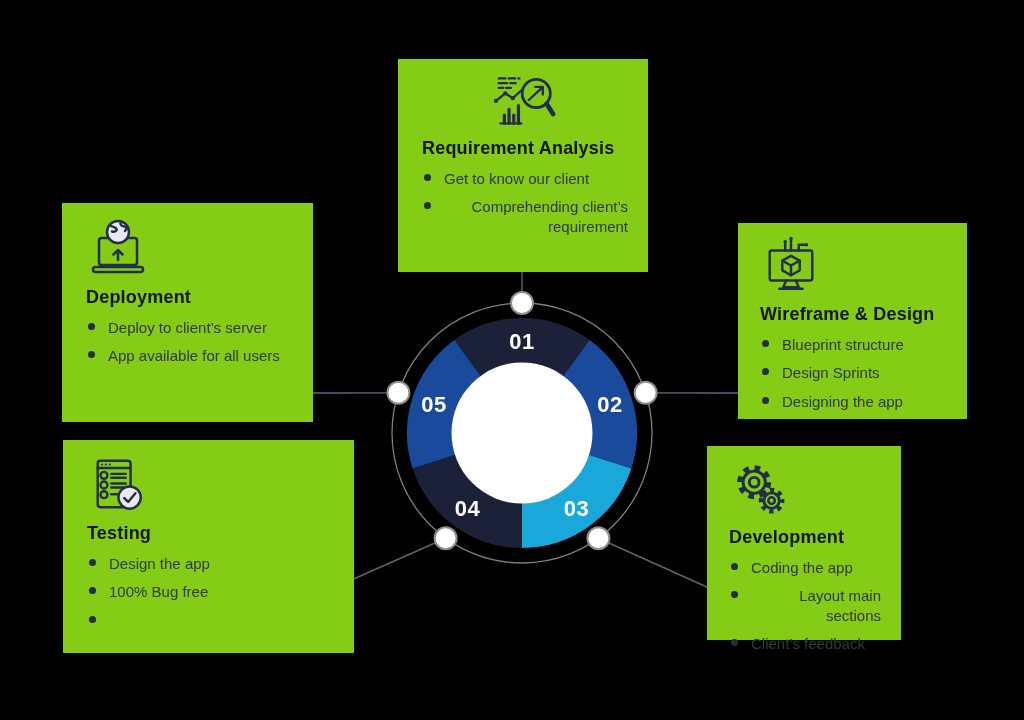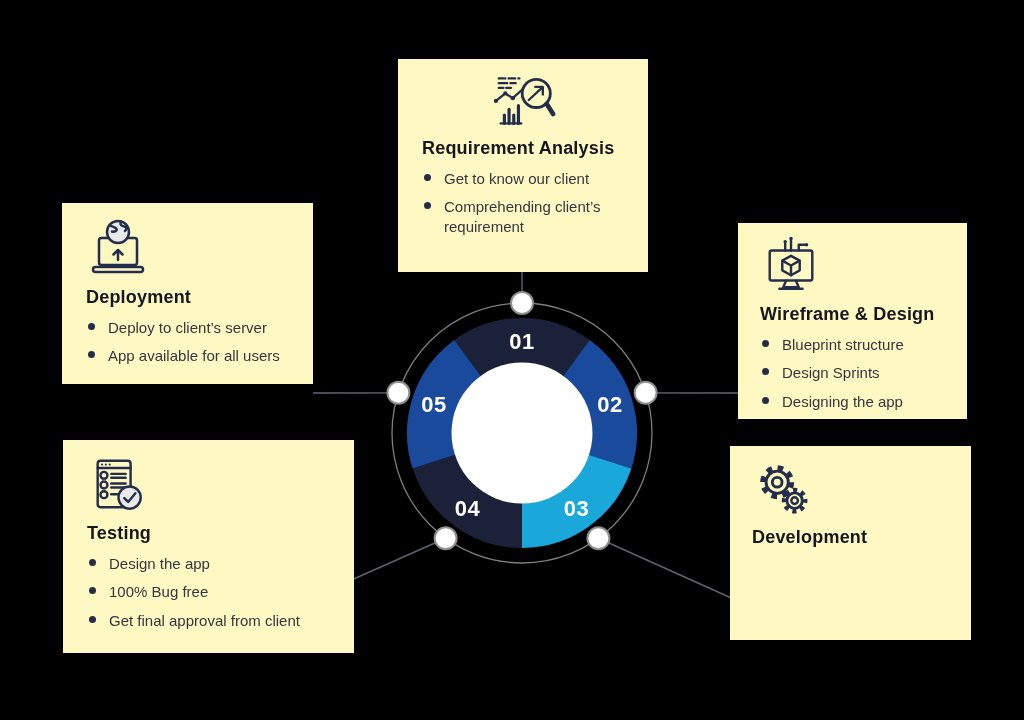--- a/index.html
+++ b/index.html
@@ -9,7 +9,7 @@
     font-family:"Liberation Sans", sans-serif;
   }
   .panel{
-    position:absolute;background:#fef9c3;box-sizing:border-box;
+    position:absolute;background:#84cc16;box-sizing:border-box;
     padding:30px 20px 10px 24px;
   }
   #panel-req{left:398px;top:59px;width:250px;height:213px;padding-top:11px}

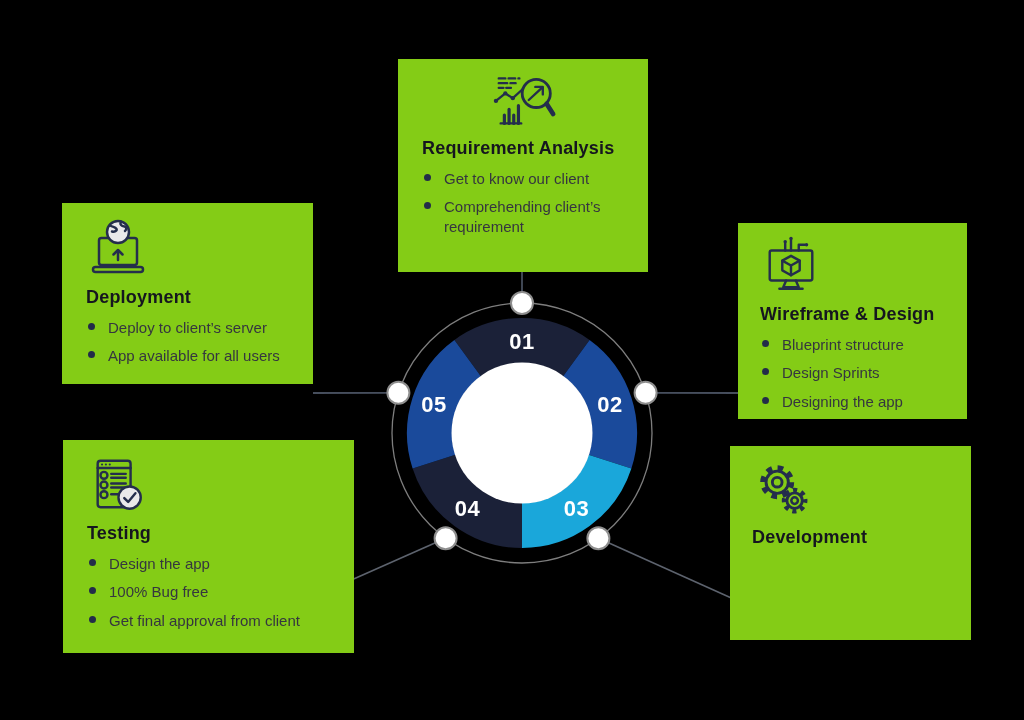--- a/index.html
+++ b/index.html
@@ -27,7 +27,7 @@
   .bullets{list-style:none;margin:0;padding:0}
   .bullets li{
     display:flex;align-items:flex-start;gap:13px;
-    margin-bottom:9px;font-size:15px;line-height:1.3;color:#35363f;
+    margin-bottom:9px;font-size:15px;line-height:1.3;color:#35363f;text-align:right;
   }
   .dot{flex:0 0 auto;width:7px;height:7px;border-radius:50%;background:#232c49;margin-top:5px;margin-left:2px}
   #cycle-svg{position:absolute;left:0;top:0}

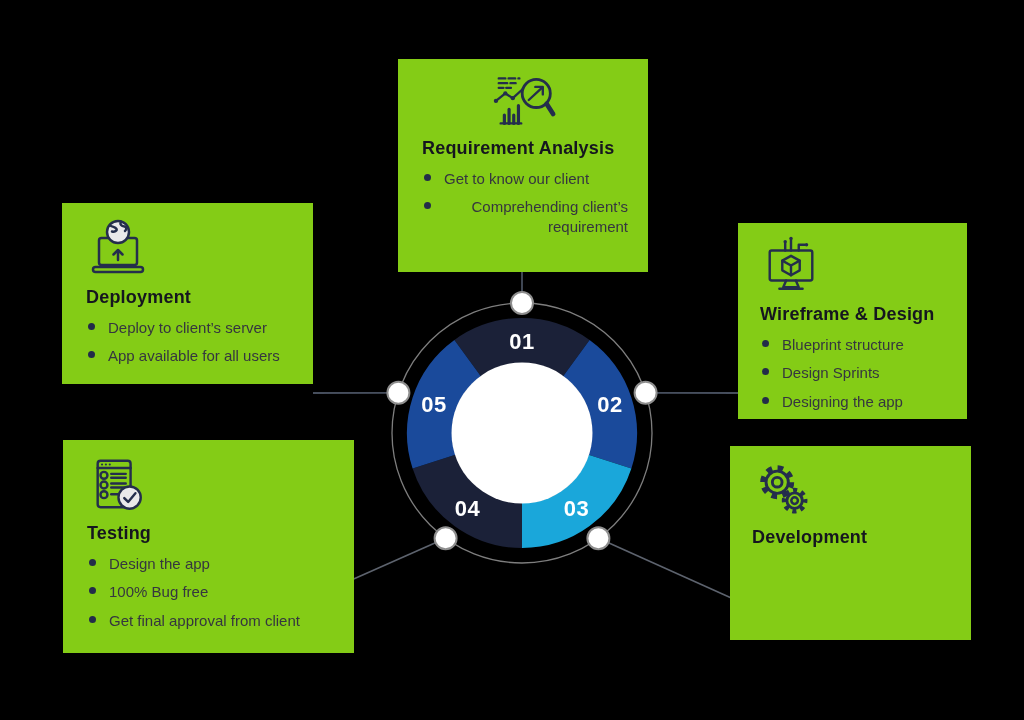--- a/index.html
+++ b/index.html
@@ -13,7 +13,7 @@
     padding:30px 20px 10px 24px;
   }
   #panel-req{left:398px;top:59px;width:250px;height:213px;padding-top:11px}
-  #panel-dep{left:62px;top:203px;width:251px;height:181px;padding-top:16px}
+  #panel-dep{left:62px;top:203px;width:251px;height:219px;padding-top:16px}
   #panel-wir{left:738px;top:223px;width:229px;height:196px;padding-top:13px;padding-left:22px}
   #panel-tes{left:63px;top:440px;width:291px;height:213px;padding-top:15px}
   #panel-dev{left:730px;top:446px;width:241px;height:194px;padding-top:13px;padding-left:22px}

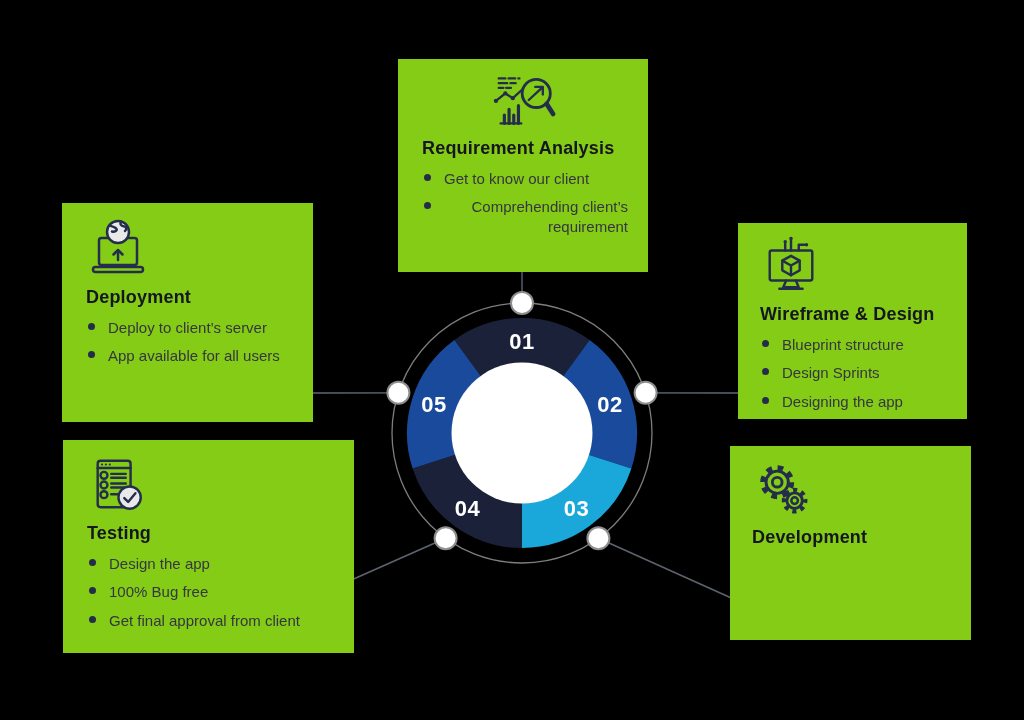--- a/index.html
+++ b/index.html
@@ -16,7 +16,7 @@
   #panel-dep{left:62px;top:203px;width:251px;height:219px;padding-top:16px}
   #panel-wir{left:738px;top:223px;width:229px;height:196px;padding-top:13px;padding-left:22px}
   #panel-tes{left:63px;top:440px;width:291px;height:213px;padding-top:15px}
-  #panel-dev{left:730px;top:446px;width:241px;height:194px;padding-top:13px;padding-left:22px}
+  #panel-dev{left:707px;top:446px;width:194px;height:194px;padding-top:13px;padding-left:22px}
   .icon{height:60px;margin-bottom:9px;display:flex;align-items:flex-end}
   .icon svg{height:60px;display:block}
   .icon-center{justify-content:center}

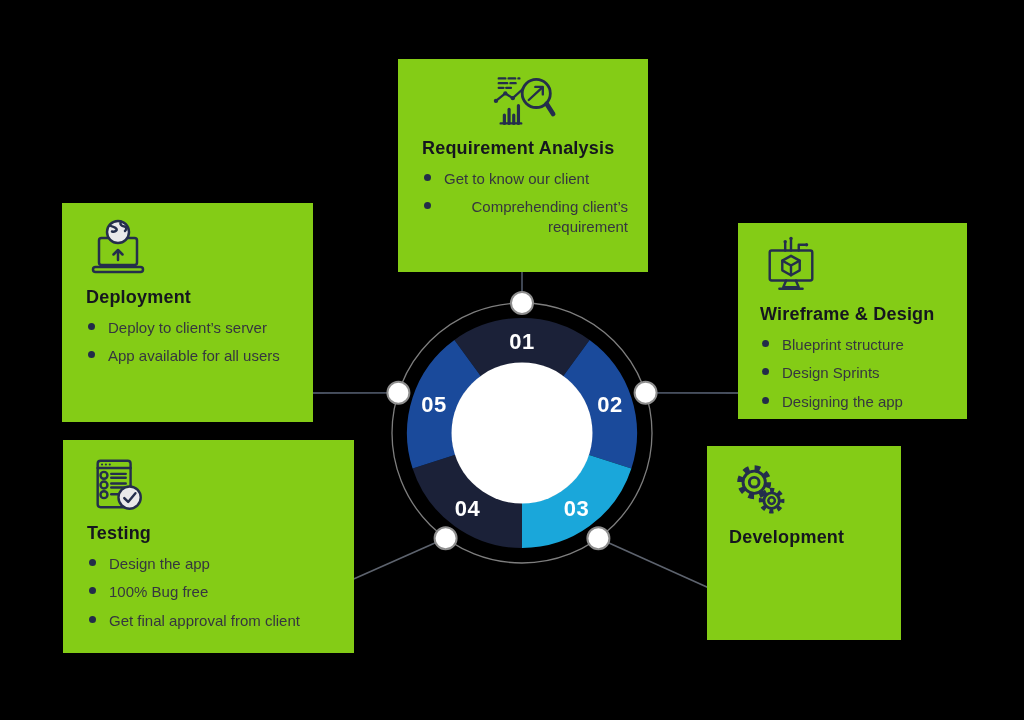--- a/index.html
+++ b/index.html
@@ -164,6 +164,20 @@
     </svg>
   </div>
   <h2>Development</h2>
+  <ul class="bullets">
+    <li>
+        <span class="dot"></span>
+        <span>Coding the app</span>
+      </li>
+    <li>
+        <span class="dot"></span>
+        <span>Layout main sections</span>
+      </li>
+    <li>
+        <span class="dot"></span>
+        <span>Client’s feedback</span>
+      </li>
+  </ul>
 </div>
 
 <div class="panel" id="panel-tes">

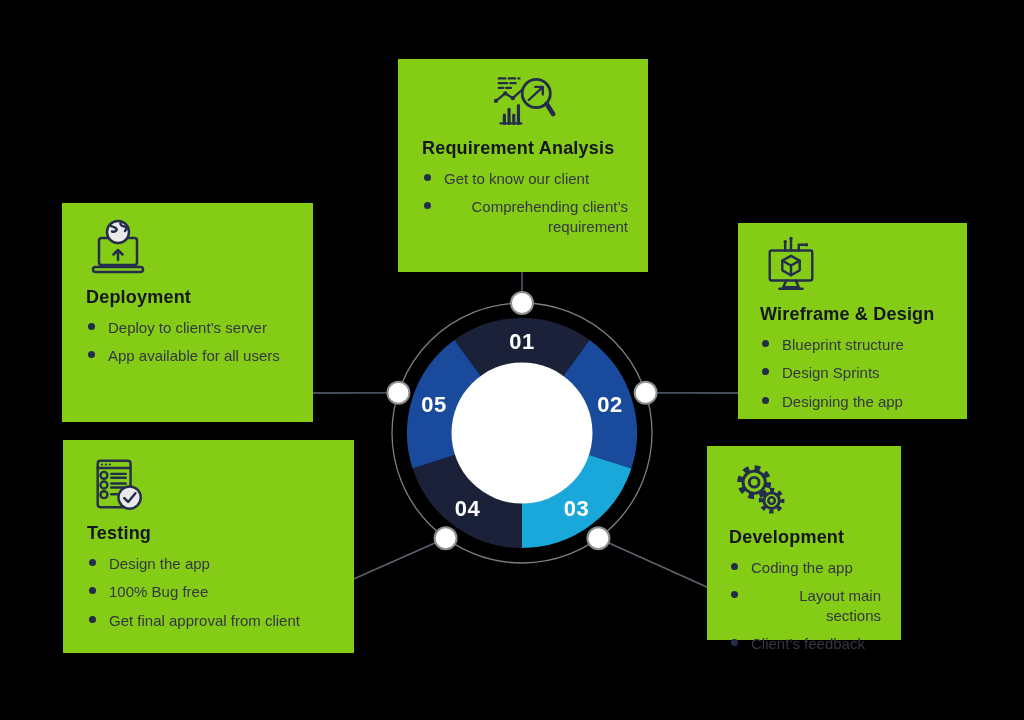--- a/index.html
+++ b/index.html
@@ -212,7 +212,6 @@
       </li>
     <li>
         <span class="dot"></span>
-        <span>Get final approval from client</span>
       </li>
   </ul>
 </div>

